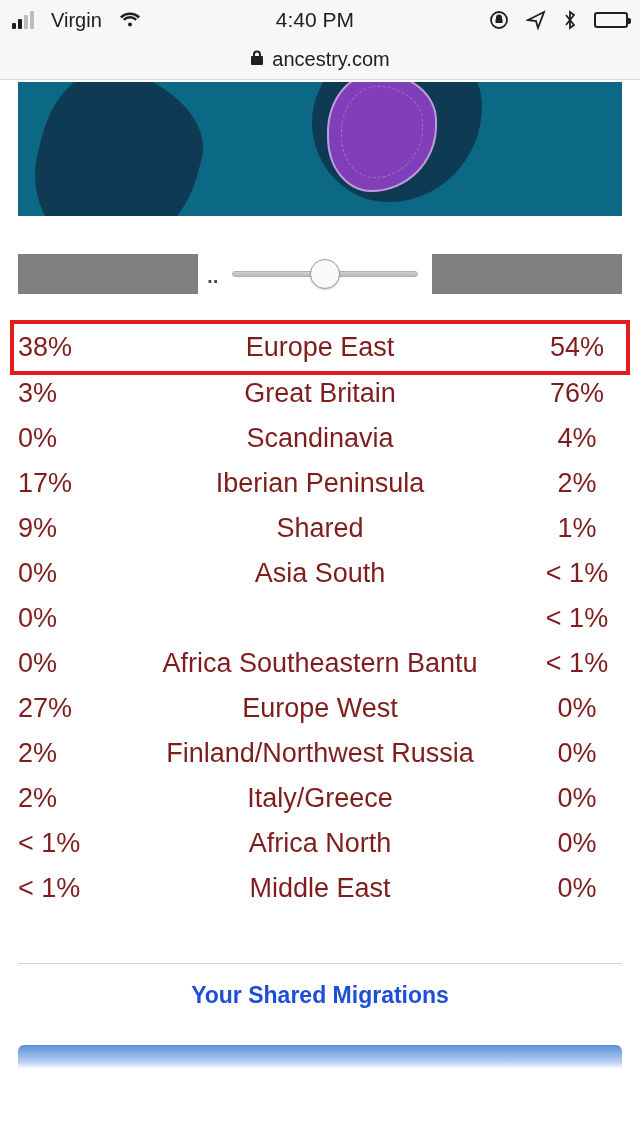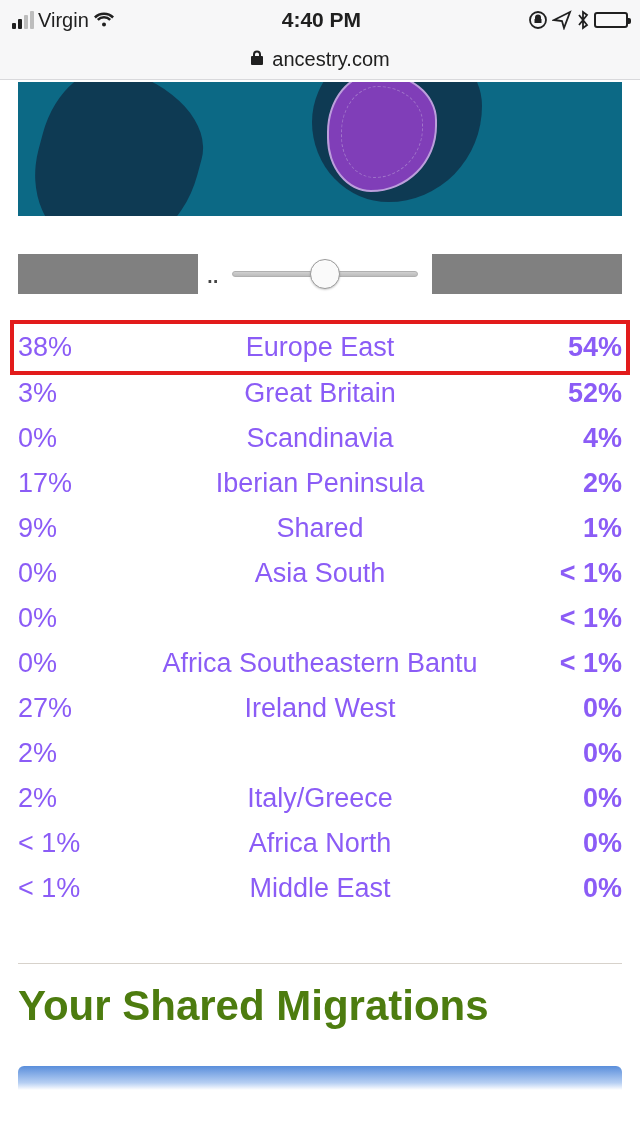--- a/index.html
+++ b/index.html
@@ -15,7 +15,7 @@
     font-size: 20px;
     color: #202020;
   }
-  .statusbar .left, .statusbar .right { display: flex; align-items: center; gap: 4px; }
+  .statusbar .left, .statusbar .right { display: flex; align-items: center; gap: 17px; }
   .statusbar .center { font-weight: 700; font-size: 21px; }
   .sigbars { display: inline-flex; align-items: flex-end; gap: 2px; }
   .sigbars span { width: 4px; background: #bdbdbd; border-radius: 1px; }

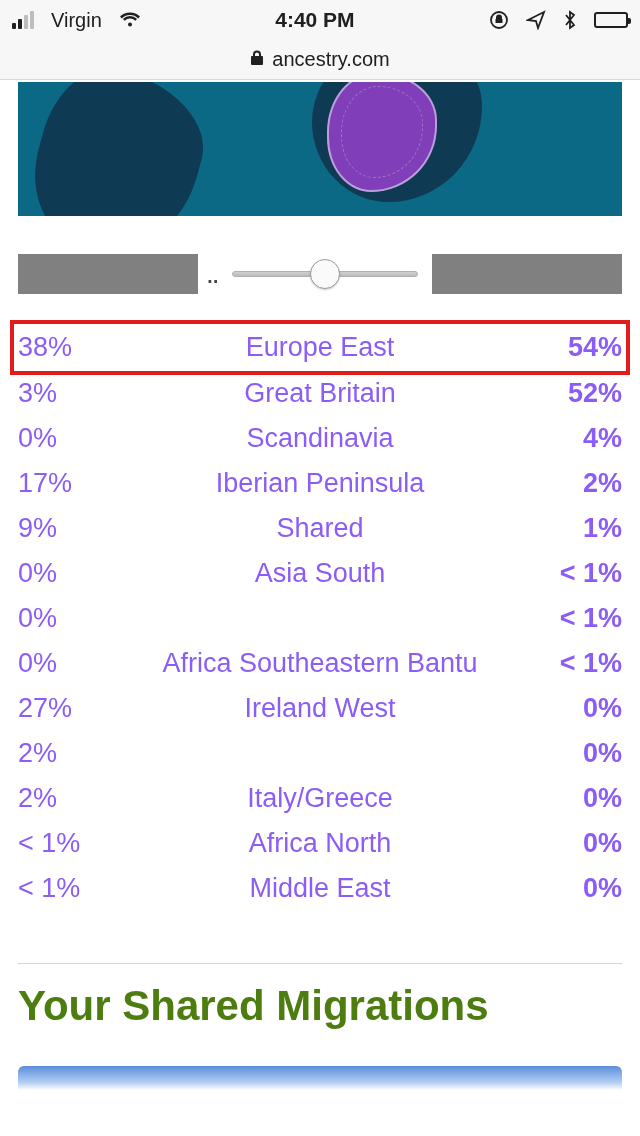--- a/index.html
+++ b/index.html
@@ -16,7 +16,7 @@
     color: #202020;
   }
   .statusbar .left, .statusbar .right { display: flex; align-items: center; gap: 17px; }
-  .statusbar .center { font-weight: 700; font-size: 21px; }
+  .statusbar .center { font-weight: 400; font-size: 21px; }
   .sigbars { display: inline-flex; align-items: flex-end; gap: 2px; }
   .sigbars span { width: 4px; background: #bdbdbd; border-radius: 1px; }
   .sigbars span.on { background: #202020; }

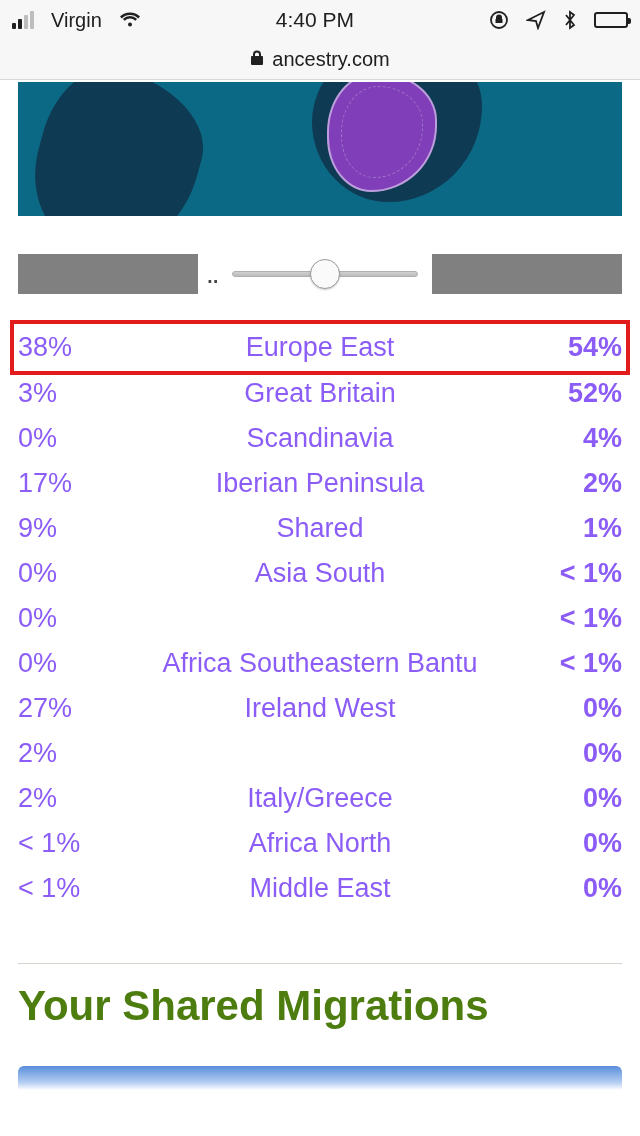--- a/index.html
+++ b/index.html
@@ -60,7 +60,7 @@
   .slider-thumb { position:absolute; left:50%; top:50%; transform:translate(-50%,-50%); width:30px; height:30px; background:#fafafa; border:1px solid #9b9b9b; border-radius:50%; box-shadow: inset 0 1px 2px rgba(255,255,255,.8), 0 1px 2px rgba(0,0,0,.2);}
   
   .eth-table { width:100%; }
-  .eth-row { display:flex; align-items:center; justify-content:space-between; font-size:27px; line-height:1.0; padding: 9px 0; color:#8b5cf6; }
+  .eth-row { display:flex; align-items:center; justify-content:space-between; font-size:27px; line-height:1.0; padding: 9px 0; color:#7f1d1d; }
   .eth-row .left { width:90px; text-align:left; }
   .eth-row .region-name { flex:1; text-align:center; }
   .eth-row .right { width:90px; text-align:right;font-weight:bold; }

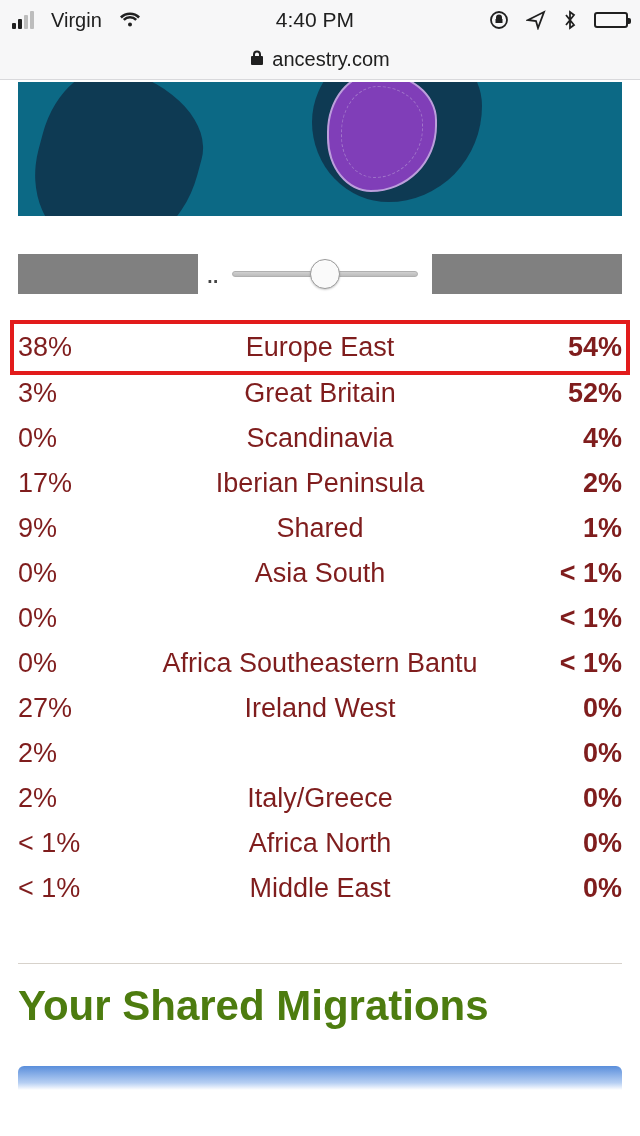--- a/index.html
+++ b/index.html
@@ -63,7 +63,7 @@
   .eth-row { display:flex; align-items:center; justify-content:space-between; font-size:27px; line-height:1.0; padding: 9px 0; color:#7f1d1d; }
   .eth-row .left { width:90px; text-align:left; }
   .eth-row .region-name { flex:1; text-align:center; }
-  .eth-row .right { width:90px; text-align:right;font-weight:bold; }
+  .eth-row .right { width:90px; text-align:center; }
   .eth-row.highlight { outline: 4px solid #e21b1b; outline-offset: 0; padding: 10px 4px; margin: 0 -4px; }
   hr.section-div { border:none; border-top:1px solid #d7d2cb; margin: 52px 0 18px; }
   .section-title { font-size:42px; font-weight:700; color:#4d7c0f; }

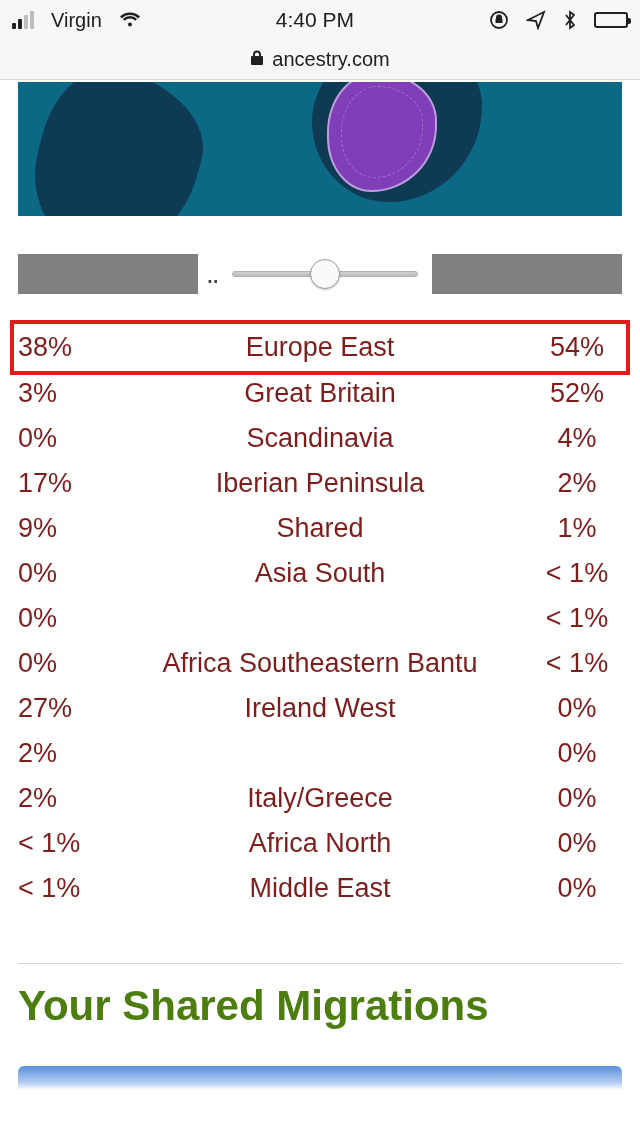--- a/index.html
+++ b/index.html
@@ -147,7 +147,7 @@
       <div class="eth-row">
         <span class="left">3%</span>
         <span class="region-name">Great Britain</span>
-        <span class="right">52%</span>
+        <span class="right">76%</span>
       </div>
       <div class="eth-row">
         <span class="left">0%</span>

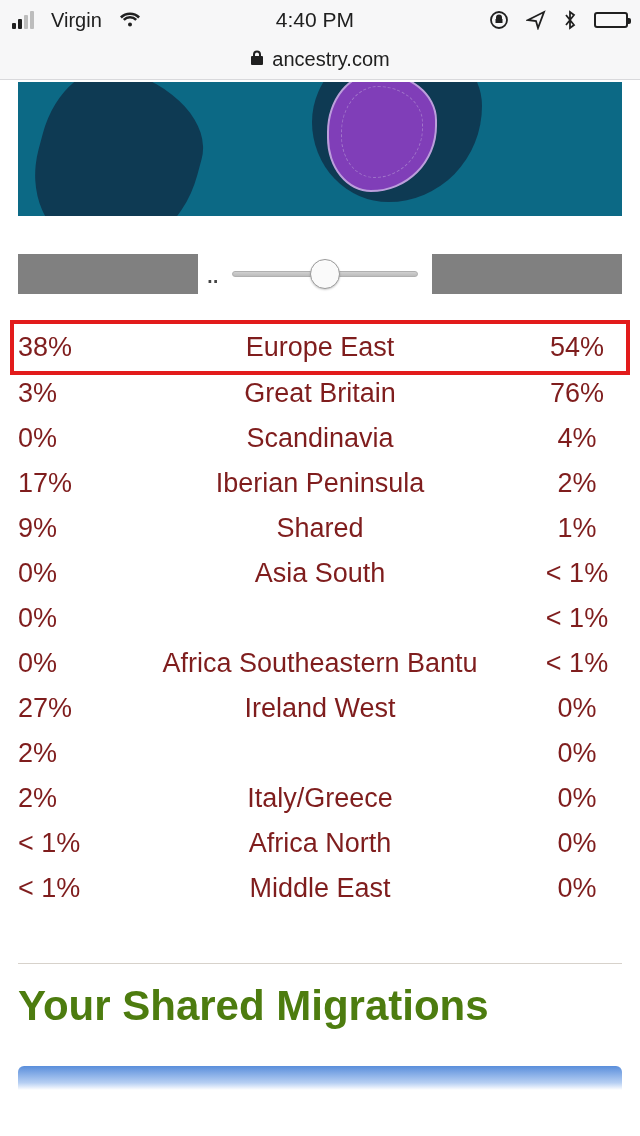--- a/index.html
+++ b/index.html
@@ -180,7 +180,7 @@
       </div>
       <div class="eth-row">
         <span class="left">27%</span>
-        <span class="region-name">Ireland West</span>
+        <span class="region-name">Europe West</span>
         <span class="right">0%</span>
       </div>
       <div class="eth-row">

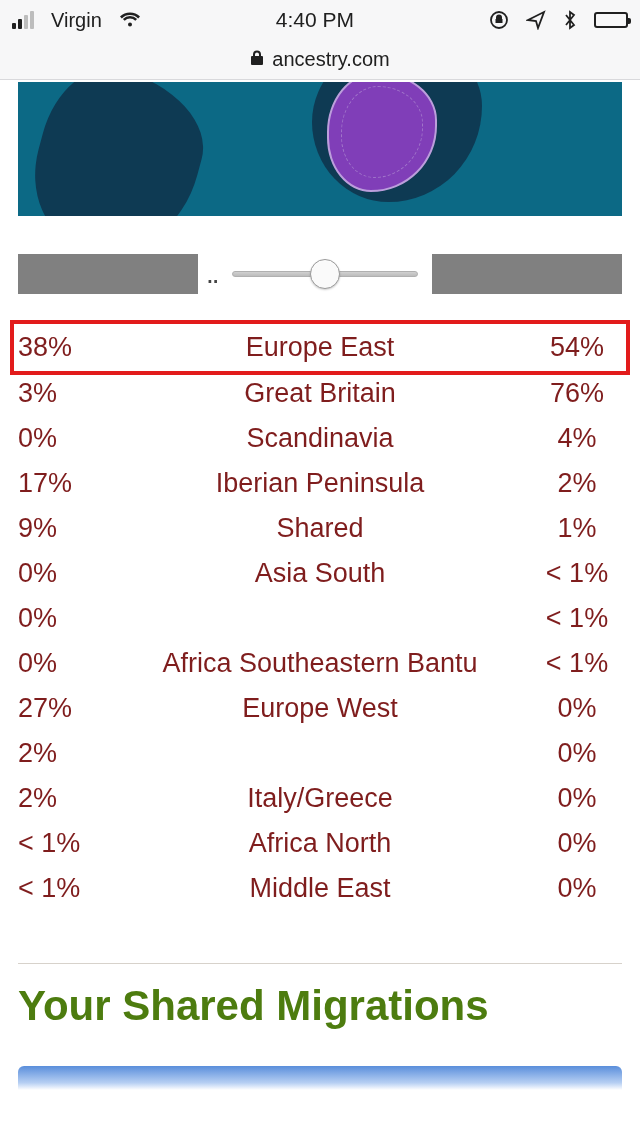--- a/index.html
+++ b/index.html
@@ -185,6 +185,7 @@
       </div>
       <div class="eth-row">
         <span class="left">2%</span>
+        <span class="region-name">Finland/Northwest Russia</span>
         <span class="right">0%</span>
       </div>
       <div class="eth-row">

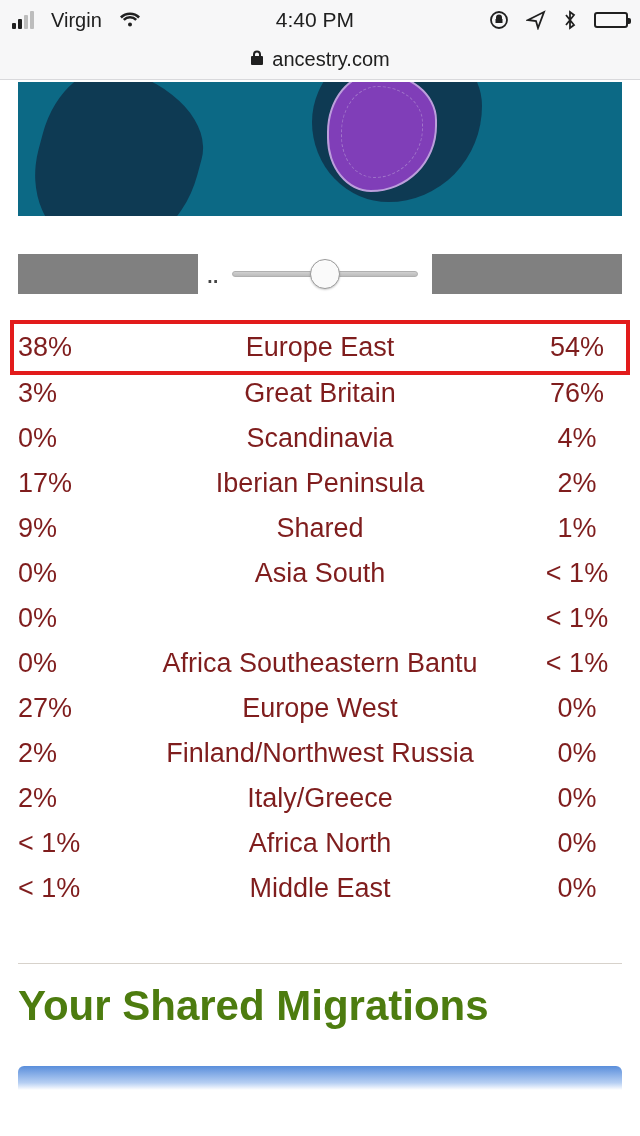--- a/index.html
+++ b/index.html
@@ -66,7 +66,7 @@
   .eth-row .right { width:90px; text-align:center; }
   .eth-row.highlight { outline: 4px solid #e21b1b; outline-offset: 0; padding: 10px 4px; margin: 0 -4px; }
   hr.section-div { border:none; border-top:1px solid #d7d2cb; margin: 52px 0 18px; }
-  .section-title { font-size:42px; font-weight:700; color:#4d7c0f; }
+  .section-title { font-size:23px; font-weight:700; color:#1d4ed8;text-align:center; }
   .migration-card { margin-top:36px; height:24px; background:linear-gradient(#5a8edb 0%, #b6cff3 70%, #fff 100%); border-radius:6px 6px 0 0; }
 </style>
 </head>

